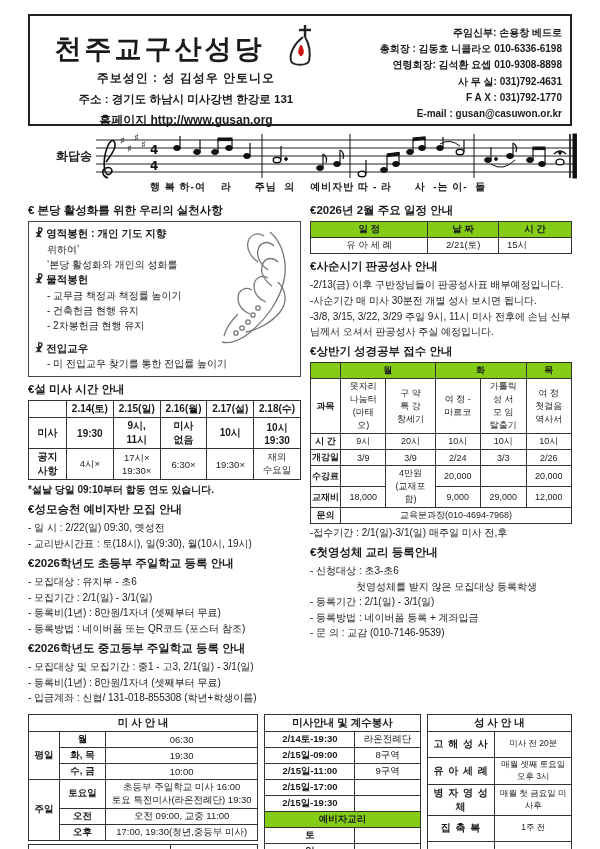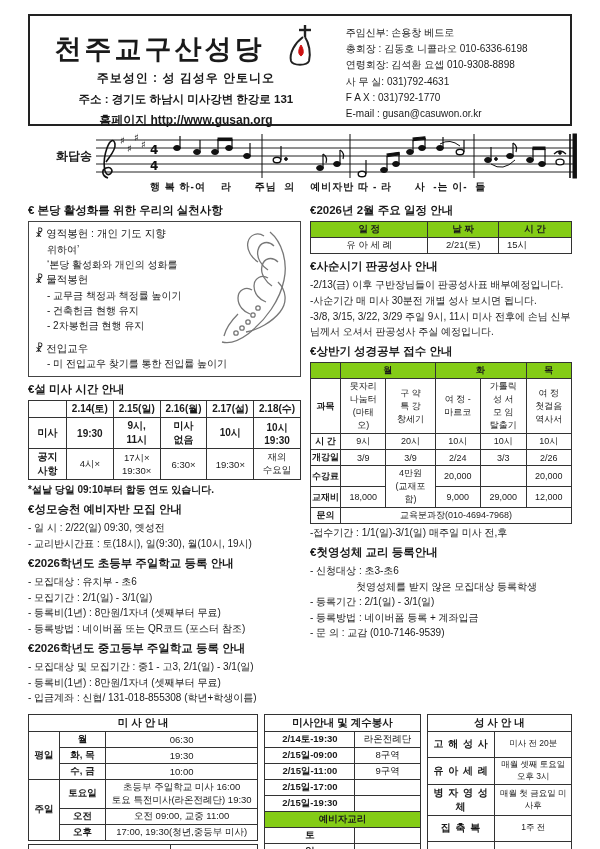--- a/index.html
+++ b/index.html
@@ -16,7 +16,7 @@
   .addr { font-size:11.5px; font-weight:bold; margin-top:5px; }
   .home { font-size:12px; font-weight:bold; margin-top:5px; }
   .h-right { width:43%; padding-left:10px; padding-top:2px; }
-  .info-line { font-size:10px; font-weight:normal; line-height:1.62; white-space:nowrap; }
+  .info-line { font-size:10px; font-weight:bold; line-height:1.62; white-space:nowrap;text-align:right; }
 
   
   .music-row { display:flex; margin:6px 0 2px 0; }

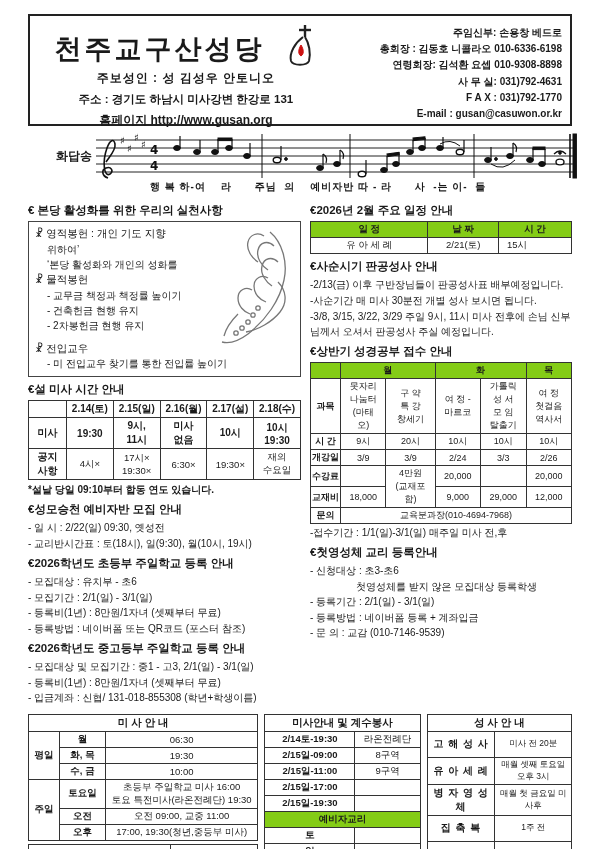--- a/index.html
+++ b/index.html
@@ -33,7 +33,7 @@
   .indent { padding-left:46px; }
 
   .practice-box { border:1px solid #444; padding:4px 6px 5px 6px; position:relative; }
-  .pb-t { font-size:10.5px; font-weight:normal; line-height:1.5; }
+  .pb-t { font-size:10.5px; font-weight:bold; line-height:1.5; }
   .pb-l { font-size:10px; line-height:1.5; padding-left:12px; white-space:nowrap; }
   .hands { position:absolute; right:4px; top:6px; }
 

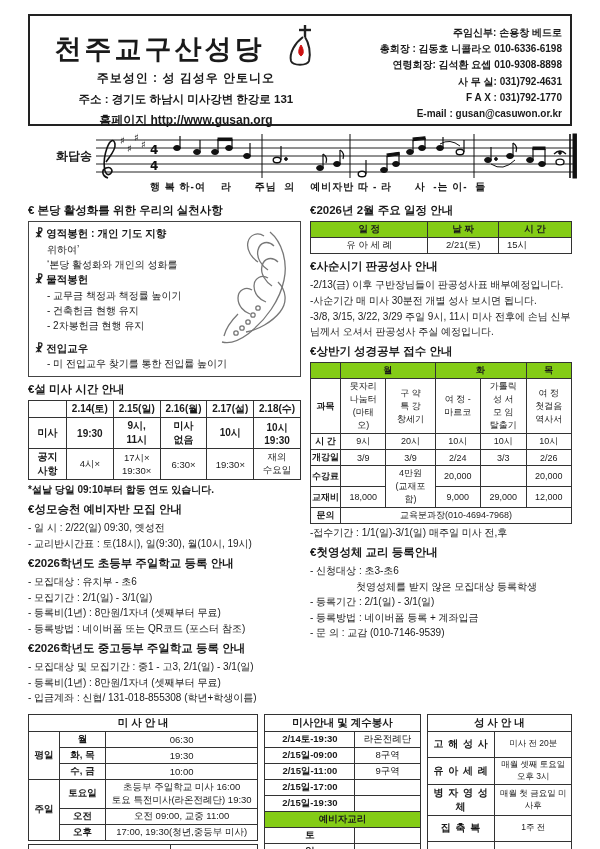--- a/index.html
+++ b/index.html
@@ -357,7 +357,7 @@
         </tr>
       </tbody>
         </table>
-      <div class="para">-접수기간 : 1/1(일)-3/1(일) 매주일 미사 전,후</div>
+      <div class="para">-접수기간 : 2/1(일)-3/1(일) 매주일 미사 전,후</div>
 
       <div class="sec">€첫영성체 교리 등록안내</div>
       <div class="line">- 신청대상 : 초3-초6</div>

